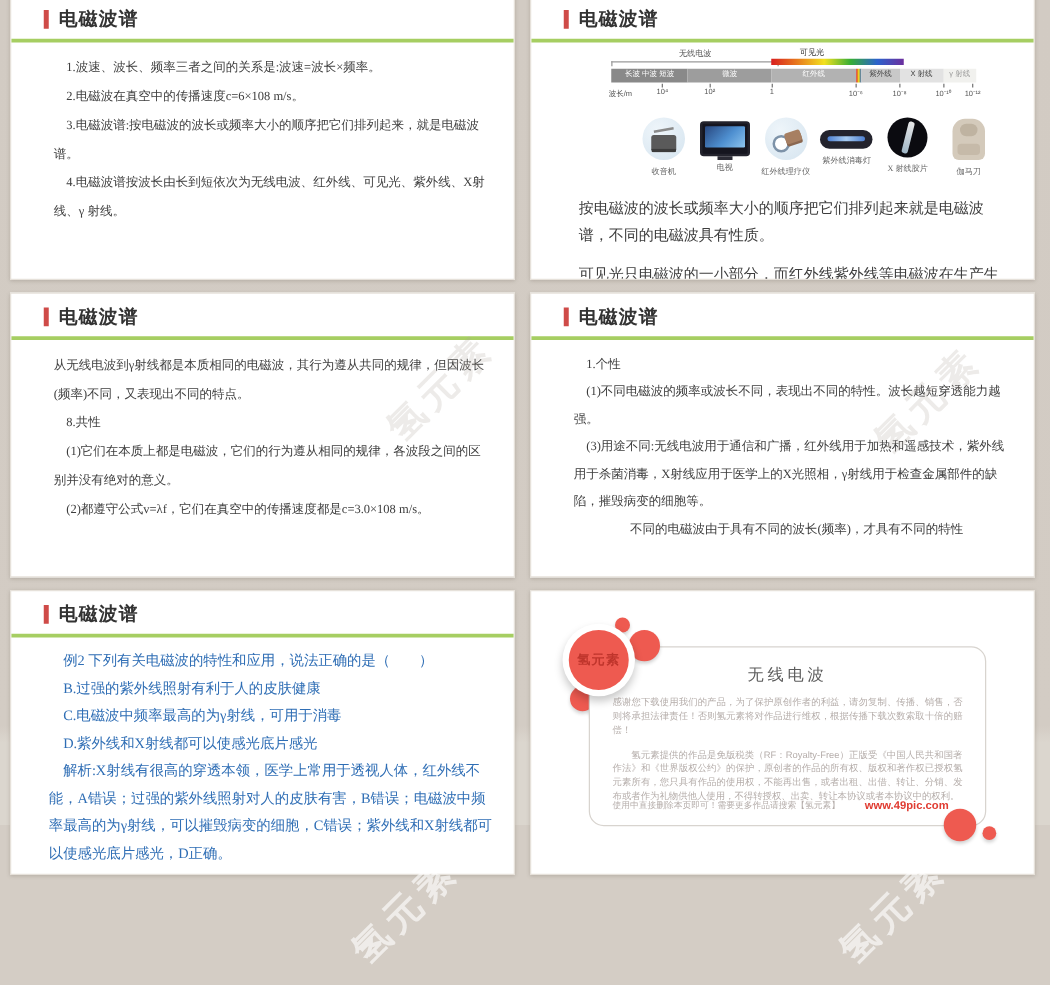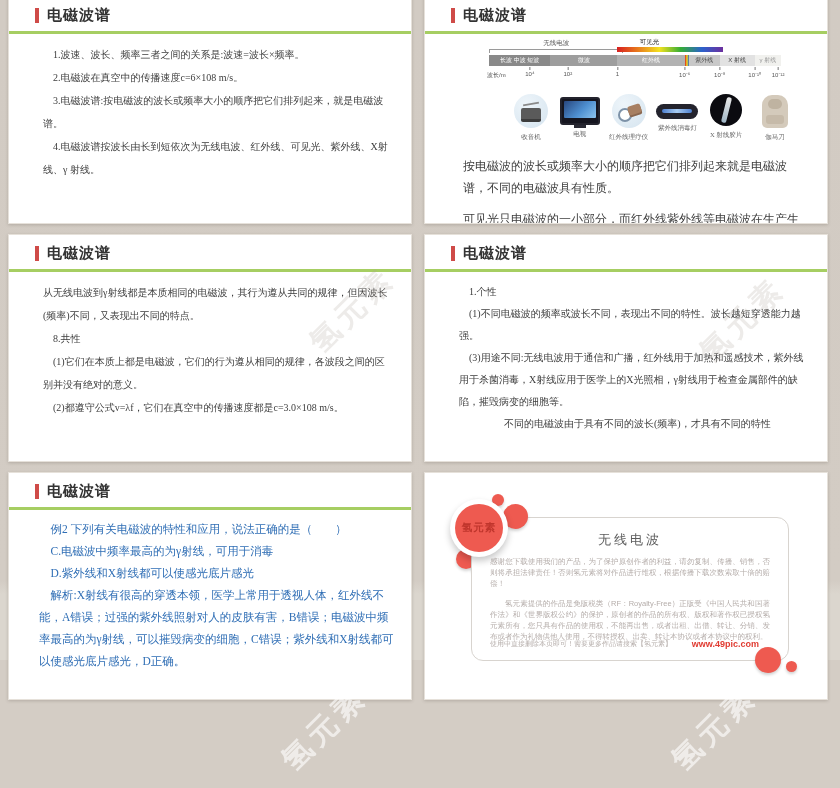--- a/index.html
+++ b/index.html
@@ -226,6 +226,7 @@
     <div class="green-line"></div>
     <div class="s-body body-5">
       <p>例2 下列有关电磁波的特性和应用，说法正确的是（　　）</p>
+      <p>B.过强的紫外线照射有利于人的皮肤健康</p>
       <p>C.电磁波中频率最高的为γ射线，可用于消毒</p>
       <p>D.紫外线和X射线都可以使感光底片感光</p>
       <p>解析:X射线有很高的穿透本领，医学上常用于透视人体，红外线不能，A错误；过强的紫外线照射对人的皮肤有害，B错误；电磁波中频率最高的为γ射线，可以摧毁病变的细胞，C错误；紫外线和X射线都可以使感光底片感光，D正确。</p>

